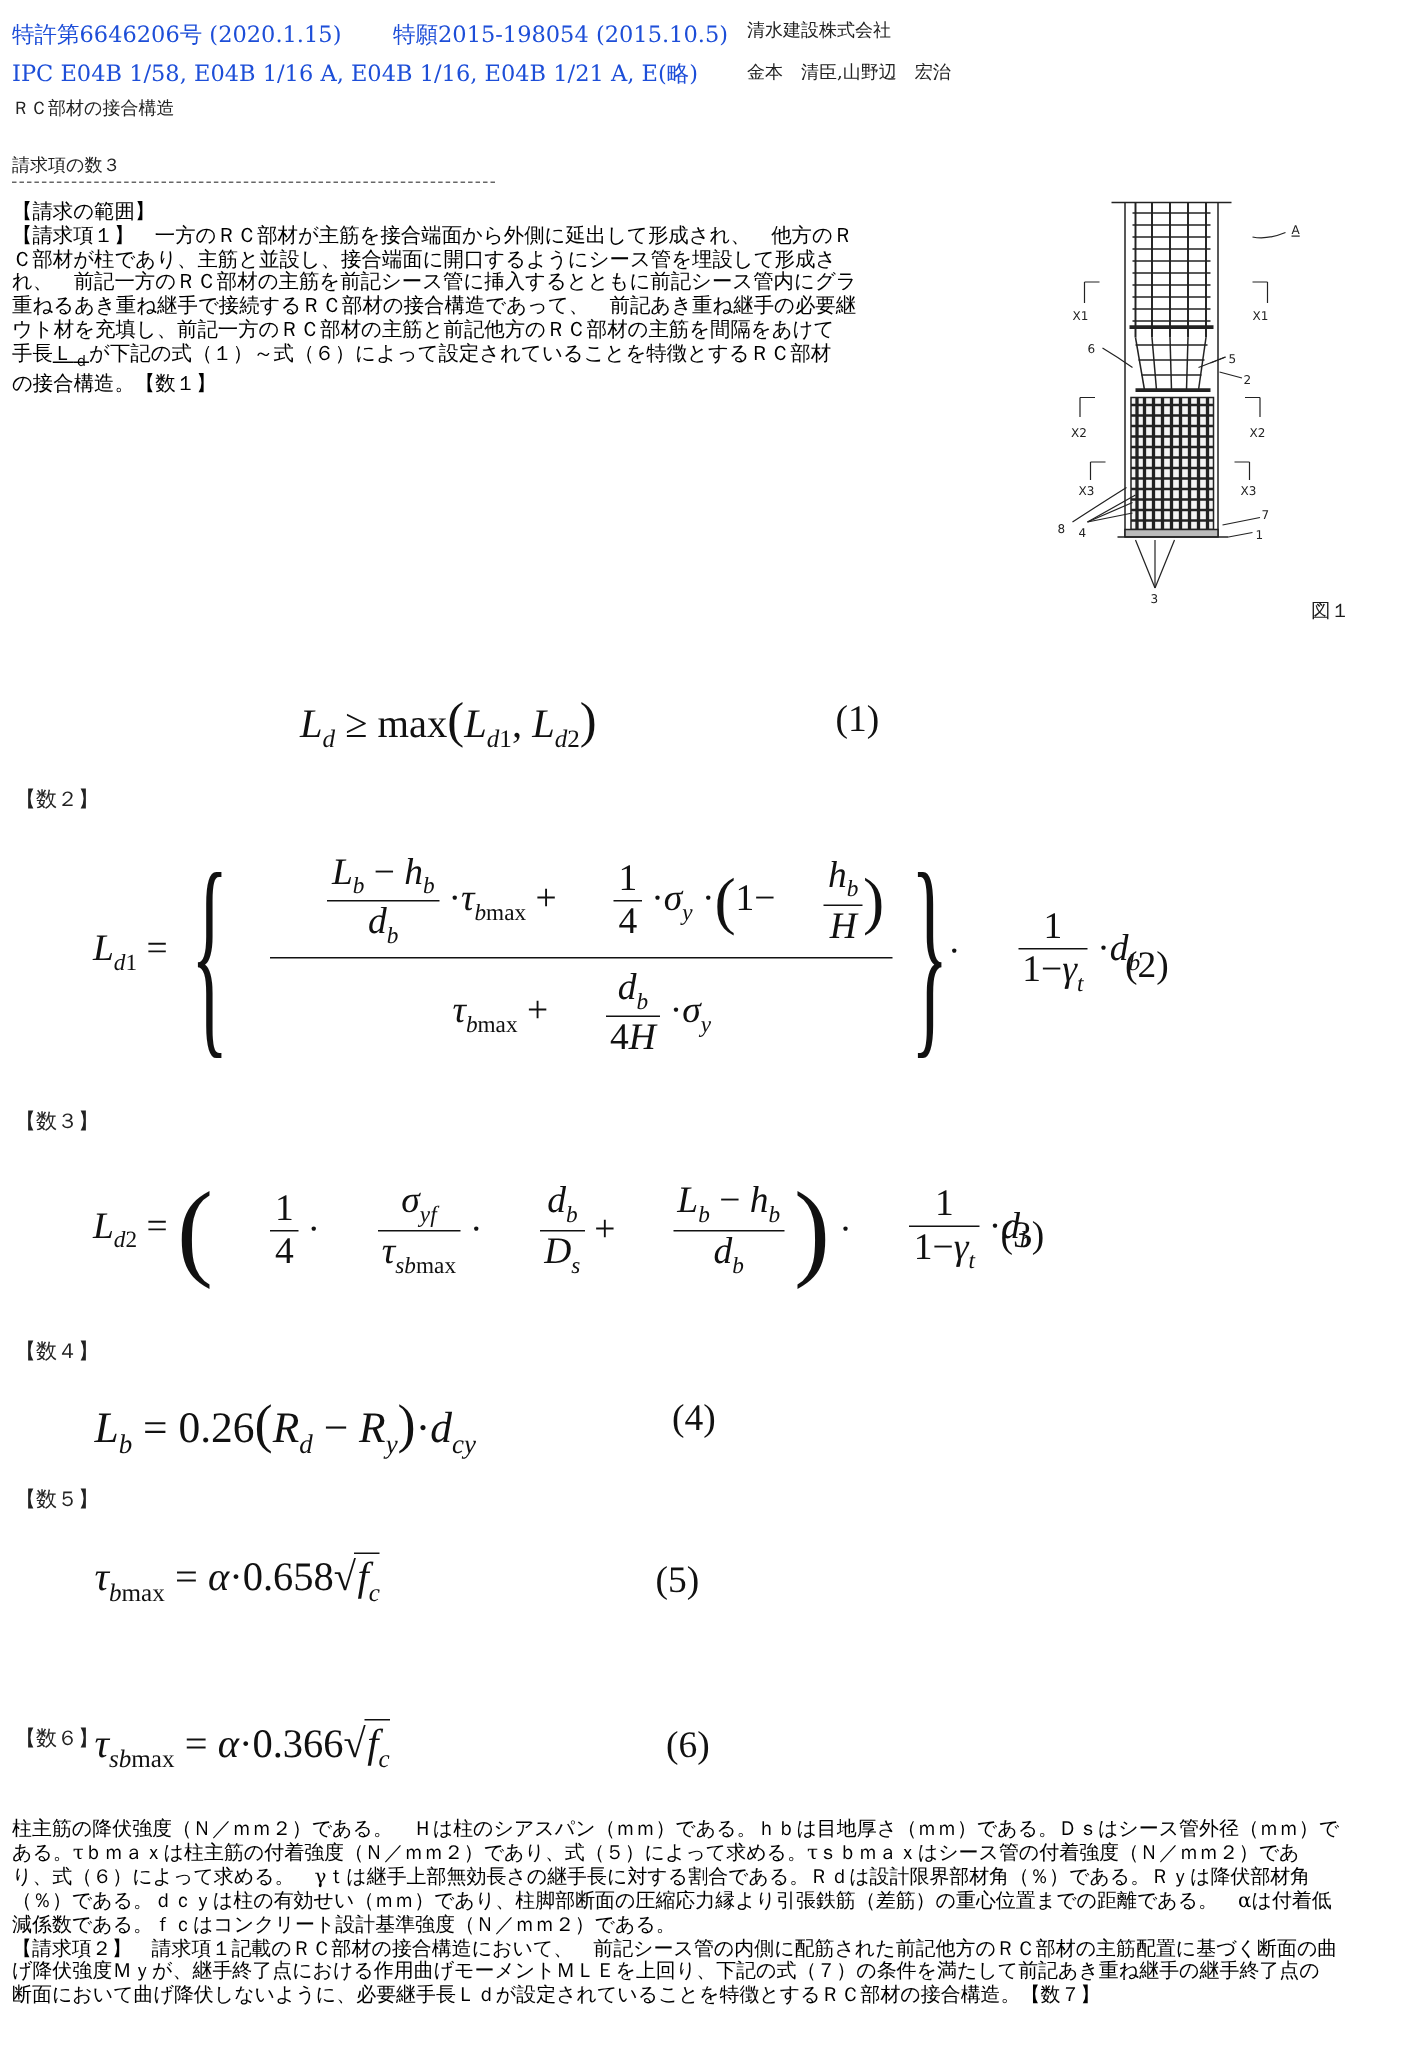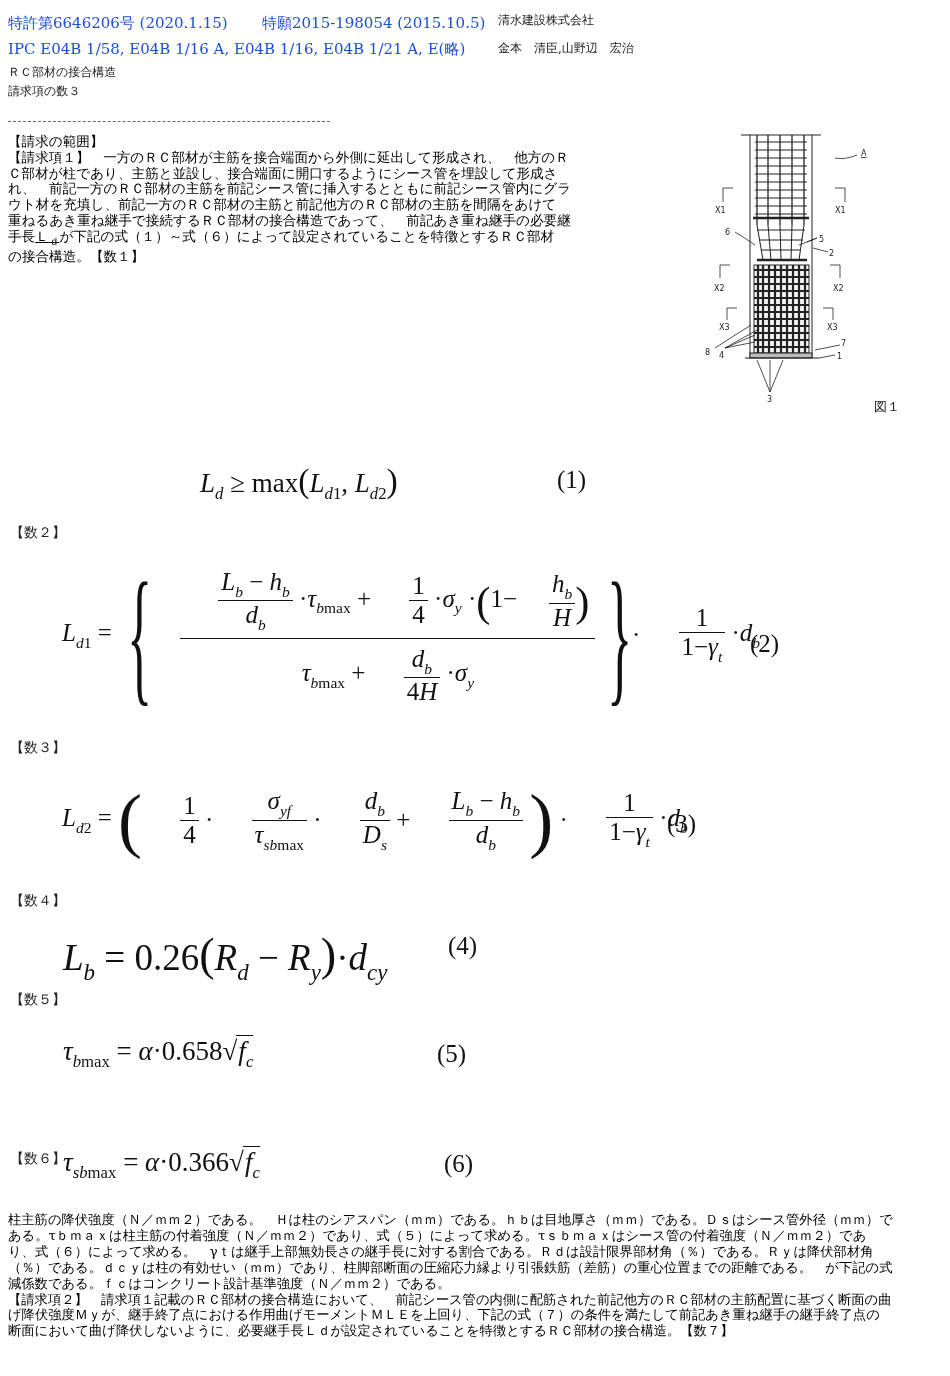--- a/index.html
+++ b/index.html
@@ -13,7 +13,7 @@
   #h-app { left: 262px; top: 14px; }
   #h-ipc { left: 8px; top: 40px; }
   #h-title { left: 8px; top: 64px; }
-  #h-claims { left: 8px; top: 83px; }
+  #h-claims { left: 8px; top: 102px; }
   #h-company { left: 498px; top: 12px; }
   #h-inventors { left: 498px; top: 40px; }
   .divider { position: absolute; left: 8px; top: 121px; width: 322px; border-top: 1px dashed #666; }

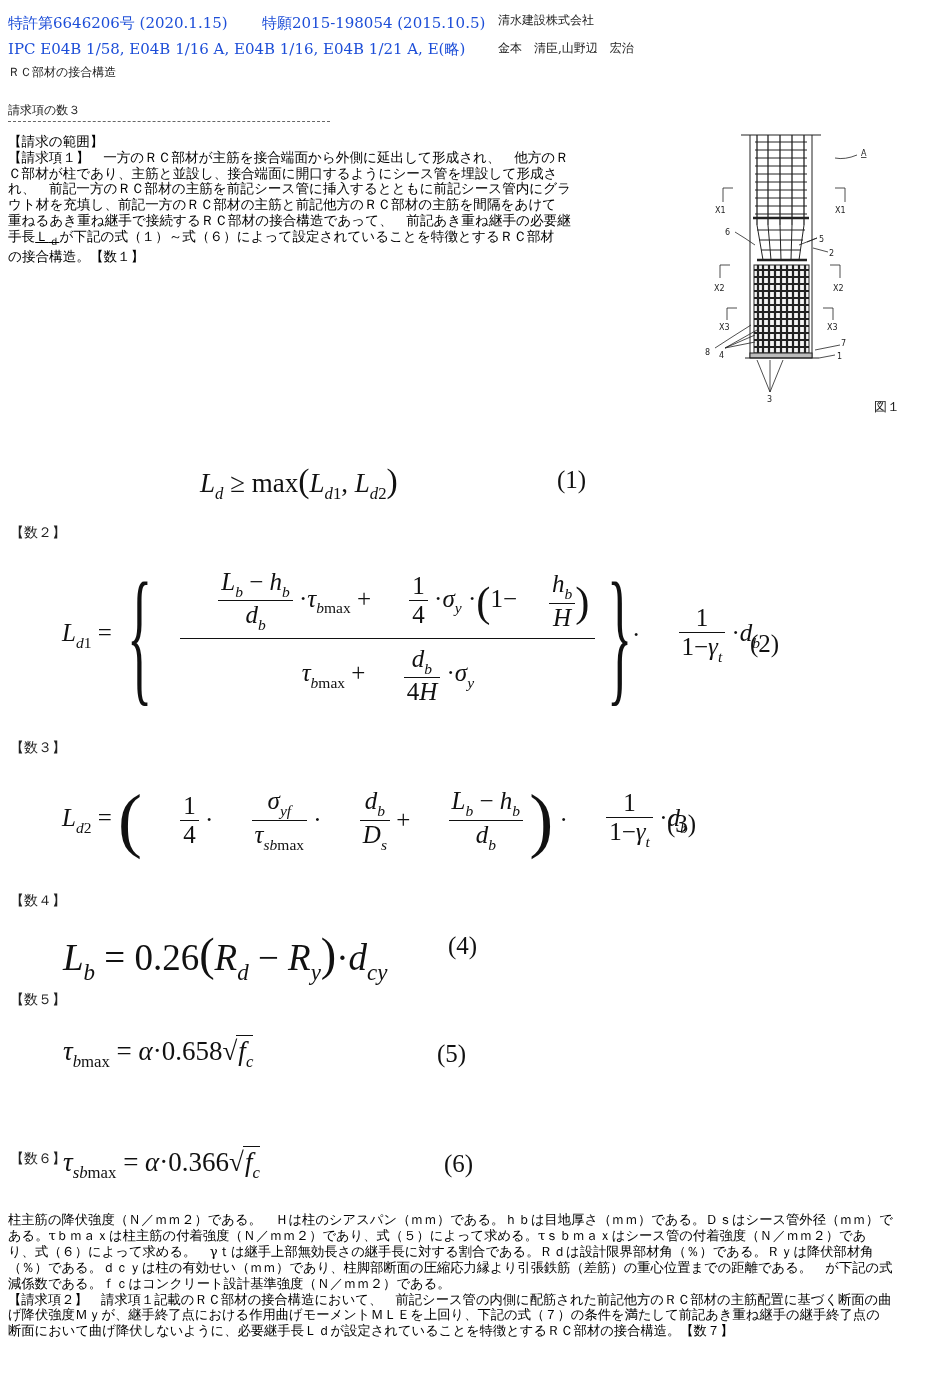--- a/index.html
+++ b/index.html
@@ -58,8 +58,8 @@
   <span class="line">【請求項１】　一方のＲＣ部材が主筋を接合端面から外側に延出して形成され、　他方のＲ</span>
   <span class="line">Ｃ部材が柱であり、主筋と並設し、接合端面に開口するようにシース管を埋設して形成さ</span>
   <span class="line">れ、　前記一方のＲＣ部材の主筋を前記シース管に挿入するとともに前記シース管内にグラ</span>
+  <span class="line">重ねるあき重ね継手で接続するＲＣ部材の接合構造であって、　前記あき重ね継手の必要継</span>
   <span class="line">ウト材を充填し、前記一方のＲＣ部材の主筋と前記他方のＲＣ部材の主筋を間隔をあけて</span>
-  <span class="line">重ねるあき重ね継手で接続するＲＣ部材の接合構造であって、　前記あき重ね継手の必要継</span>
   <span class="line"><span>手長</span><span class="u"><span>Ｌ</span><span class="sub">ｄ</span></span><span>が下記の式（１）～式（６）によって設定されていることを特徴とするＲＣ部材</span></span>
   <span class="line">の接合構造。【数１】</span>
 </div>

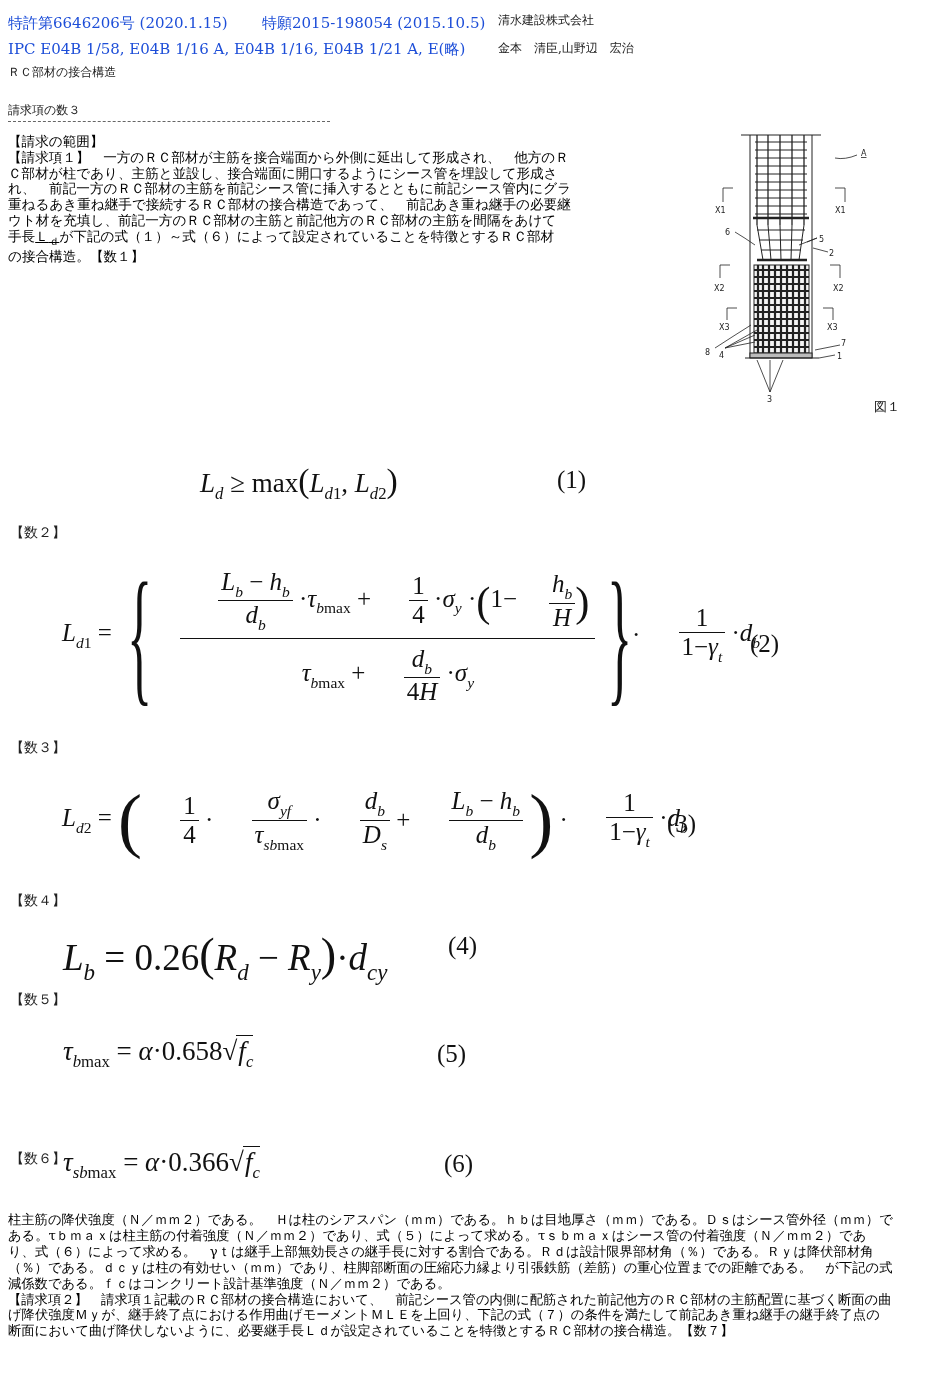--- a/index.html
+++ b/index.html
@@ -217,7 +217,7 @@
 <div class="eqno" style="left:667px; top:810px;">(3)</div>
 
 <div class="eq-label" style="top:892px;">【数４】</div>
-<div class="math" style="left:63px; top:928px; font-size:37px;">
+<div class="math" style="left:63px; top:928px; font-size:29px;">
   <i>L</i><span class="msub">b</span> = <span>0.26</span><span style="font-size:1.25em;">(</span><i>R</i><span class="msub">d</span> − <i>R</i><span class="msub">y</span><span style="font-size:1.25em;">)</span>·<i>d</i><span class="msub">cy</span>
 </div>
 <div class="eqno" style="left:448px; top:932px;">(4)</div>

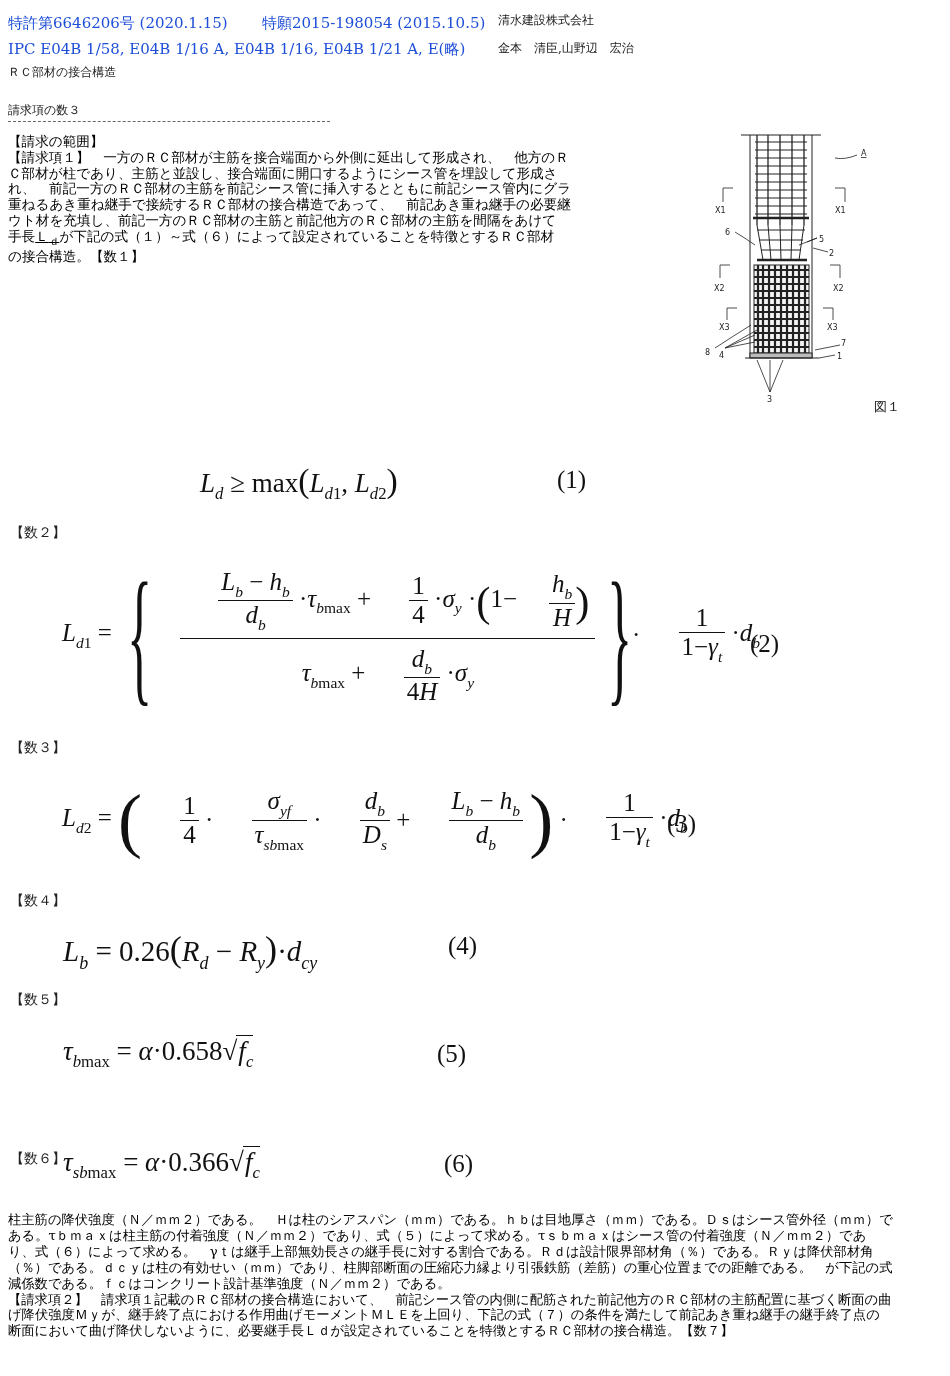--- a/index.html
+++ b/index.html
@@ -238,7 +238,7 @@
   <span class="line">柱主筋の降伏強度（Ｎ／ｍｍ２）である。　Ｈは柱のシアスパン（ｍｍ）である。ｈｂは目地厚さ（ｍｍ）である。Ｄｓはシース管外径（ｍｍ）で</span>
   <span class="line">ある。τｂｍａｘは柱主筋の付着強度（Ｎ／ｍｍ２）であり、式（５）によって求める。τｓｂｍａｘはシース管の付着強度（Ｎ／ｍｍ２）であ</span>
   <span class="line">り、式（６）によって求める。　γｔは継手上部無効長さの継手長に対する割合である。Ｒｄは設計限界部材角（％）である。Ｒｙは降伏部材角</span>
-  <span class="line">（％）である。ｄｃｙは柱の有効せい（ｍｍ）であり、柱脚部断面の圧縮応力縁より引張鉄筋（差筋）の重心位置までの距離である。　が下記の式</span>
+  <span class="line">（％）である。ｄｃｙは柱の有効せい（ｍｍ）であり、柱脚部断面の圧縮応力縁より引張鉄筋（差筋）の重心位置までの距離である。　αは付着低</span>
   <span class="line">減係数である。ｆｃはコンクリート設計基準強度（Ｎ／ｍｍ２）である。</span>
   <span class="line">【請求項２】　請求項１記載のＲＣ部材の接合構造において、　前記シース管の内側に配筋された前記他方のＲＣ部材の主筋配置に基づく断面の曲</span>
   <span class="line">げ降伏強度Ｍｙが、継手終了点における作用曲げモーメントＭＬＥを上回り、下記の式（７）の条件を満たして前記あき重ね継手の継手終了点の</span>

